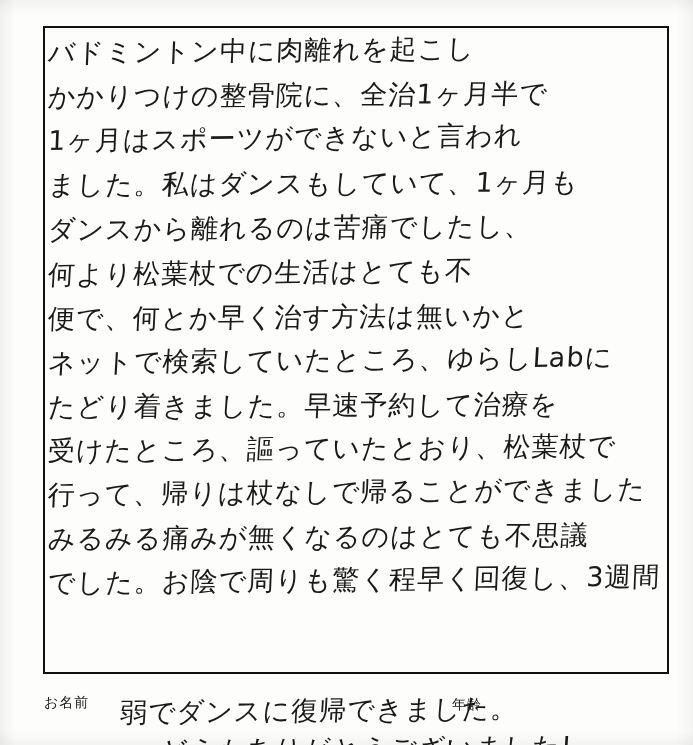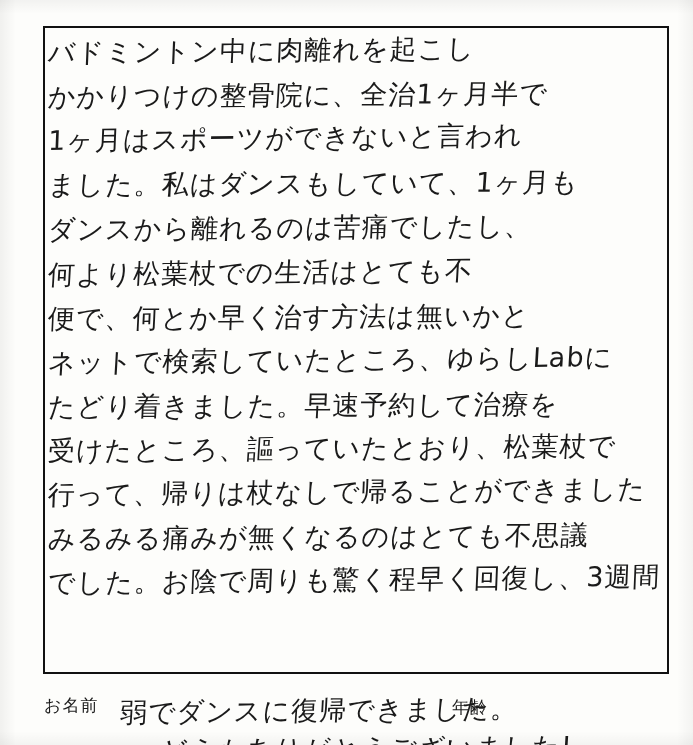--- a/index.html
+++ b/index.html
@@ -87,7 +87,7 @@
   .form-label {
     position: absolute;
     font-family: "Liberation Sans", sans-serif;
-    font-size: 17px;
+    font-size: 14px;
     color: #1a1a1a;
     letter-spacing: 1px;
   }

